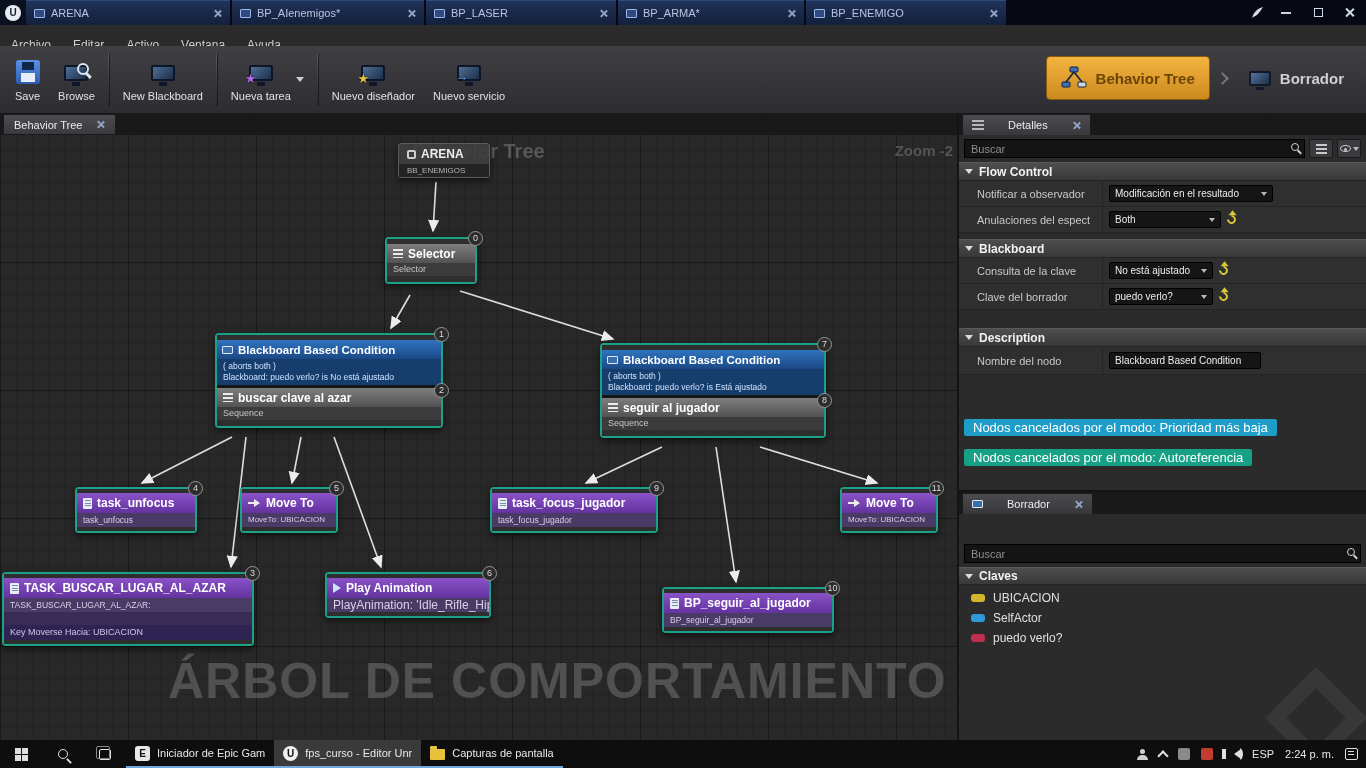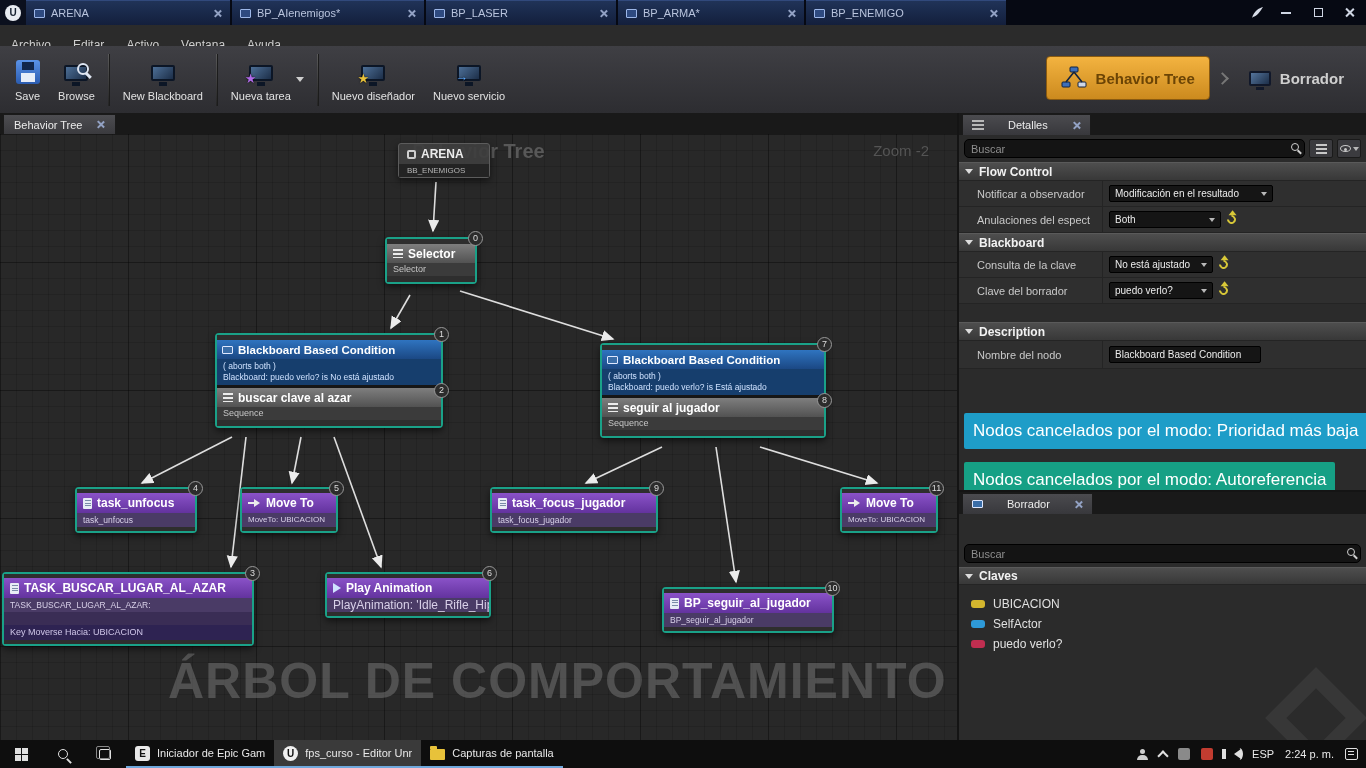--- a/index.html
+++ b/index.html
@@ -68,7 +68,7 @@
       linear-gradient(90deg,rgba(0,0,0,.13) 1px,transparent 1px);
     background-size:128px 128px,128px 128px,16px 16px,16px 16px}
   .wm-title{position:absolute;top:6px;left:0;right:0;text-align:center;font-size:20px;font-weight:bold;color:#585858}
-  .wm-zoom{position:absolute;top:8px;right:28px;font-size:15px;font-weight:normal;color:#545454}
+  .wm-zoom{position:absolute;top:8px;right:4px;font-size:15px;font-weight:bold;color:#545454}
   .wm-bottom{position:absolute;top:518px;left:168px;font-size:50px;font-weight:bold;color:rgba(130,130,130,.45);letter-spacing:1px;white-space:nowrap}
   .wires{position:absolute;left:0;top:0;pointer-events:none}
   .wire{stroke:#dedede;stroke-width:1.6}

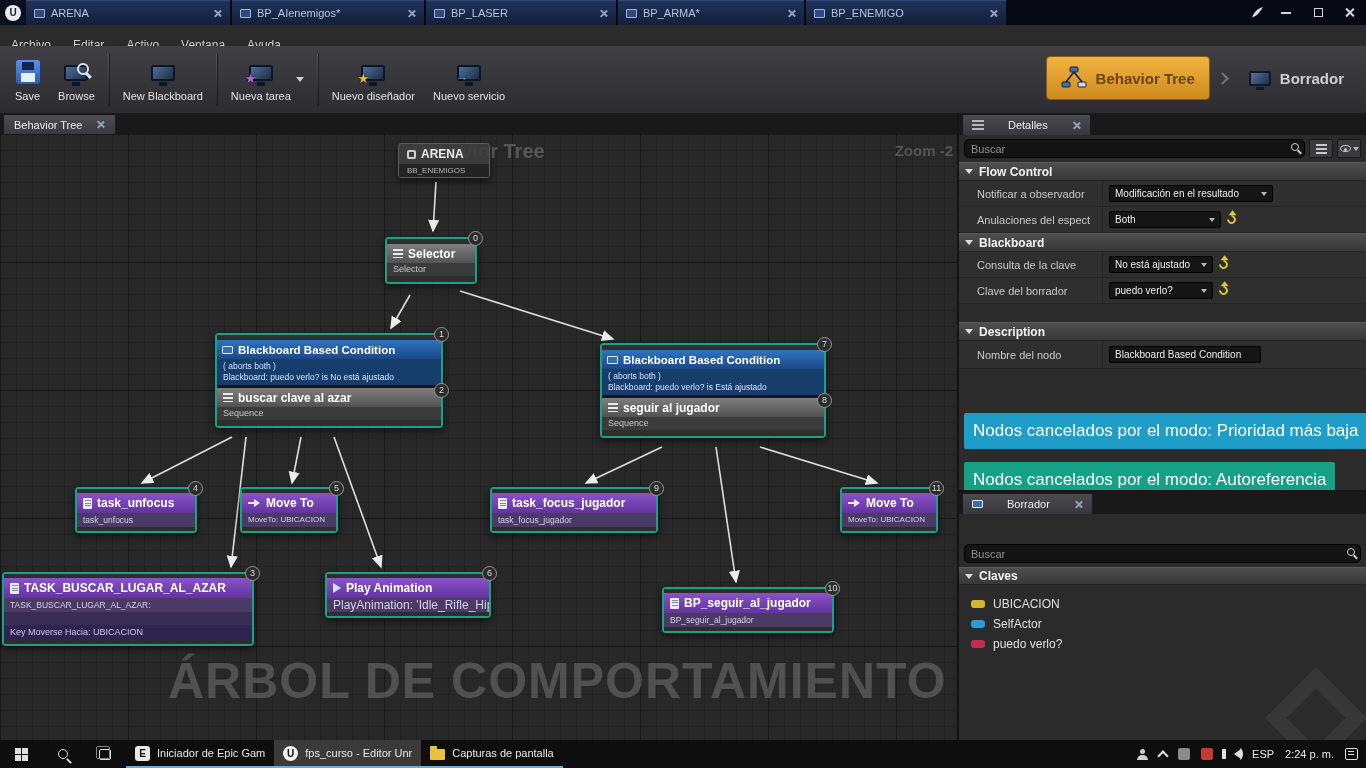--- a/index.html
+++ b/index.html
@@ -114,7 +114,7 @@
   .sliders-icon{width:12px;height:10px;background:repeating-linear-gradient(#b8b8b8 0 2px,transparent 2px 4px)}
   .search-row{display:flex;gap:4px;padding:4px 5px;align-items:center}
   .searchbox{position:relative;flex:1}
-  .searchbox input{width:100%;height:19px;background:#141414;border:1px solid #000;border-radius:5px;color:#cfcfcf;font-size:11px;padding:0 20px 0 6px;font-family:inherit}
+  .searchbox input{width:100%;height:19px;background:#141414;border:1px solid #000;border-radius:0;color:#cfcfcf;font-size:11px;padding:0 20px 0 6px;font-family:inherit}
   .searchbox input::placeholder{color:#8e8e8e}
   .mag-icon{position:absolute;right:6px;top:4px;width:8px;height:8px;border:1.6px solid #cfcfcf;border-radius:50%}
   .mag-icon::after{content:"";position:absolute;right:-4px;bottom:-3px;width:5px;height:1.8px;background:#cfcfcf;transform:rotate(45deg)}

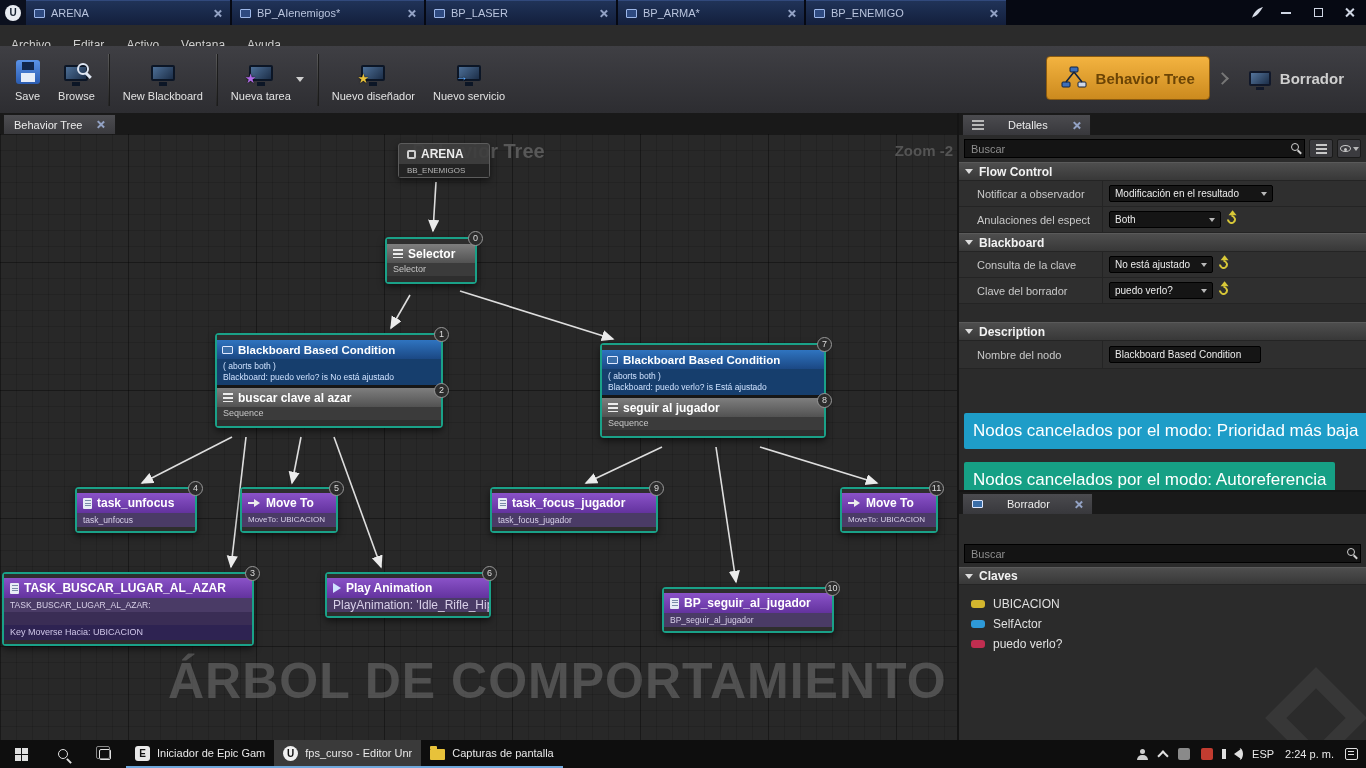--- a/index.html
+++ b/index.html
@@ -520,7 +520,7 @@
         </div>
       </div>
 
-      <div class="sec-header" style="">
+      <div class="sec-header" style="margin-top:6px">
         <span class="tri"></span>
         <span>Blackboard</span>
       </div>

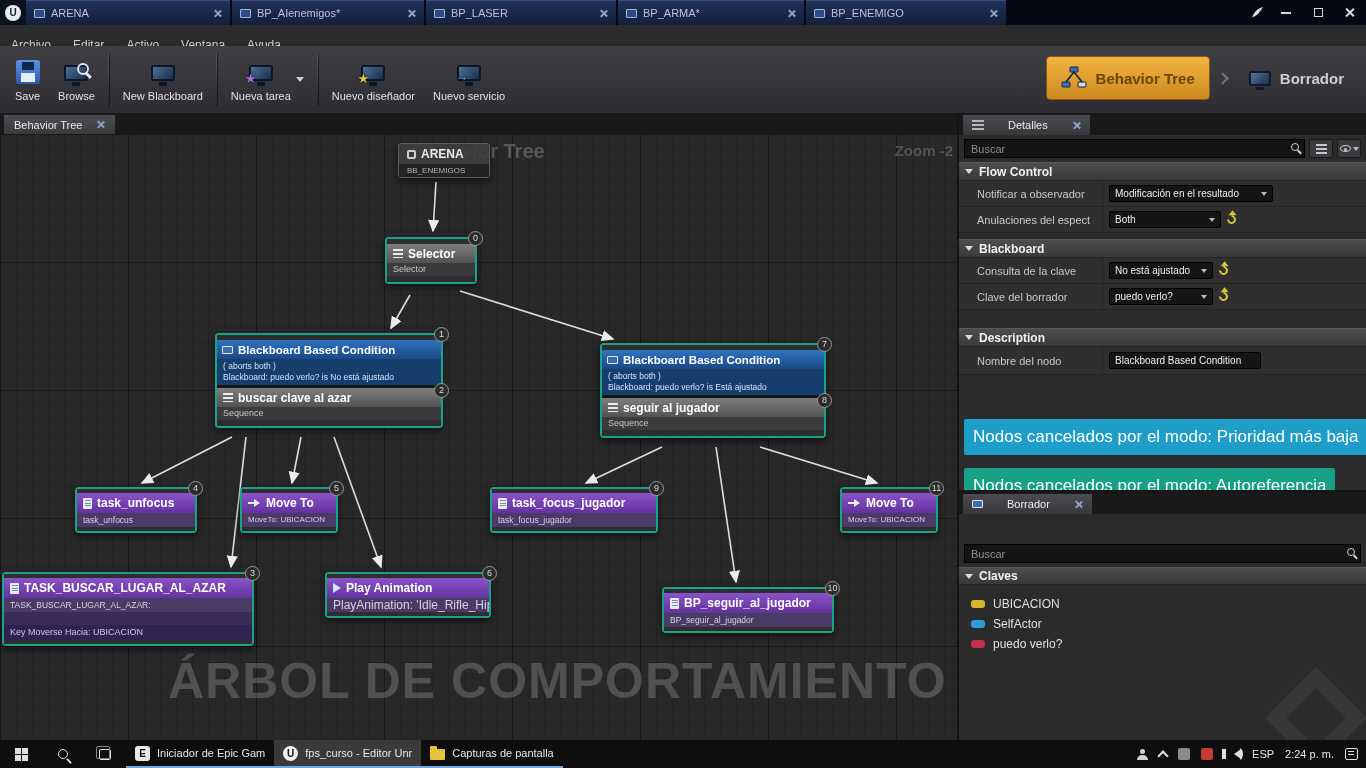--- a/index.html
+++ b/index.html
@@ -132,7 +132,7 @@
   .textfield{height:17px;background:#151515;border:1px solid #000;border-radius:2px;display:inline-flex;align-items:center;padding:0 5px;font-size:10px;color:#ececec;white-space:nowrap}
   .reset-icon{width:9px;height:9px;border:2px solid #d8c838;border-radius:50%;border-top-color:transparent;position:relative;transform:rotate(-45deg)}
   .reset-icon::after{content:"";position:absolute;top:-4px;left:4px;border-left:4px solid transparent;border-right:4px solid transparent;border-bottom:5px solid #d8c838;transform:rotate(45deg)}
-  .notice{margin:0 0 0 5px;padding:8px 9px;border-radius:2px;color:#fff;font-size:17px;width:fit-content;white-space:nowrap}
+  .notice{margin:0 0 0 5px;padding:1px 9px;border-radius:2px;color:#fff;font-size:13px;width:fit-content;white-space:nowrap}
   .key-row{display:flex;align-items:center;gap:8px;height:20px;padding-left:12px;font-size:12px;color:#e0e0e0}
   .key-icon{width:14px;height:8px;border-radius:3px;flex:none}
   .corner-logo{position:absolute;right:14px;bottom:-14px;width:72px;height:72px;border:15px solid rgba(255,255,255,.06);transform:rotate(45deg)}

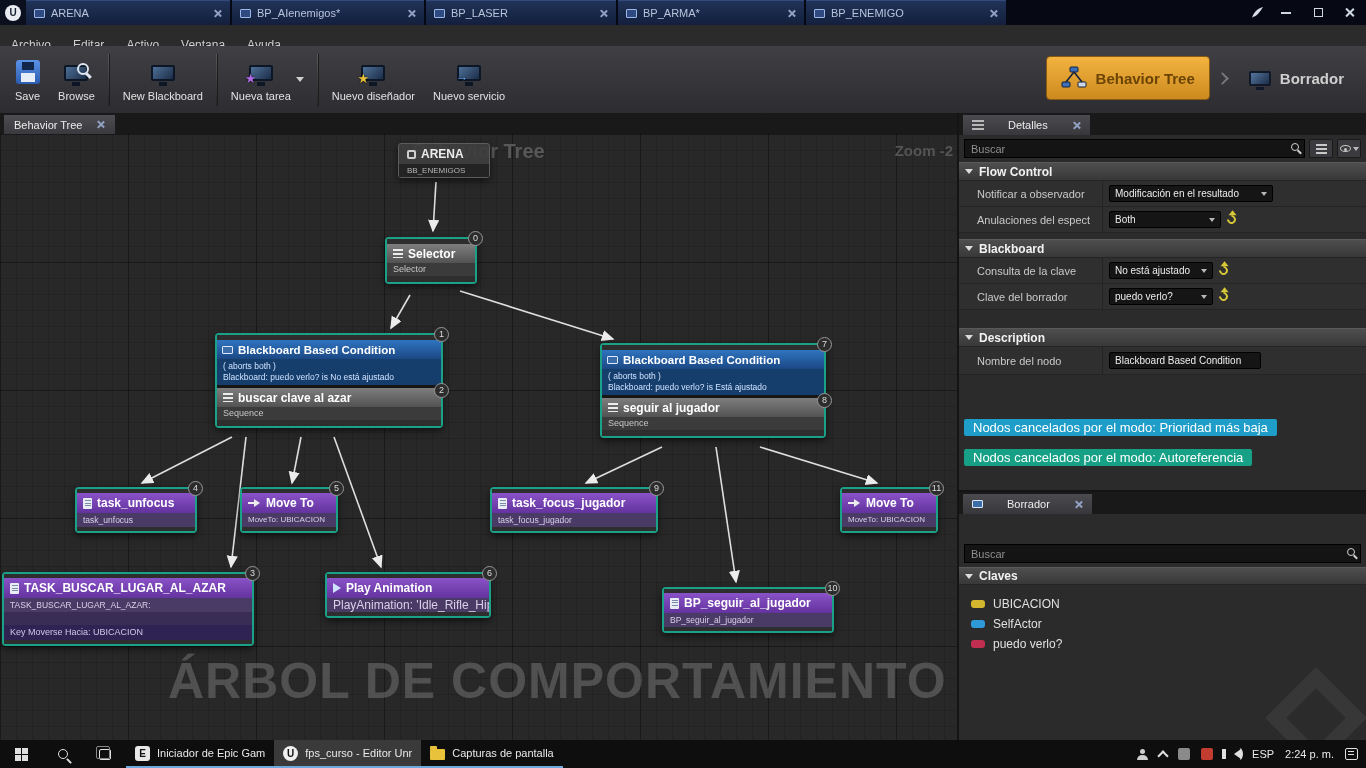--- a/index.html
+++ b/index.html
@@ -580,7 +580,7 @@
         <span class="tri"></span>
         <span>Claves</span>
       </div>
-      <div class="key-row" style="margin-top:9px">
+      <div class="key-row" style="margin-top:3px">
         <span class="key-icon" style="background-color: rgb(212, 182, 46);"></span>
         <span>UBICACION</span>
       </div>

